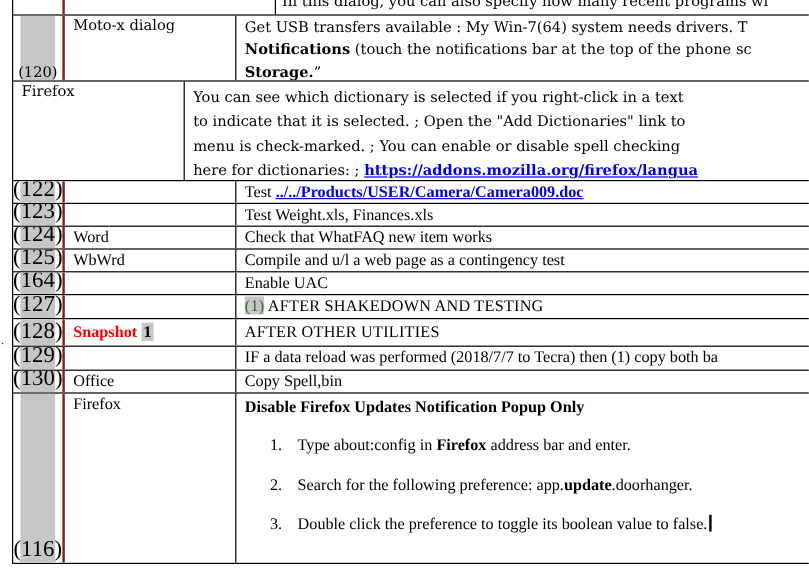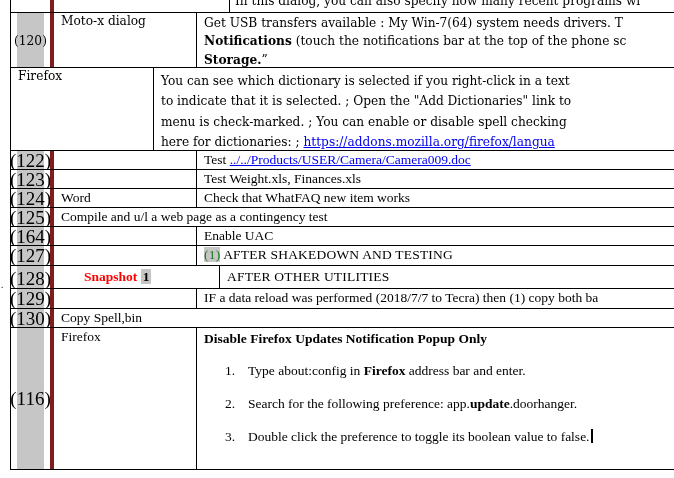--- a/index.html
+++ b/index.html
@@ -10,8 +10,8 @@
   .doc-table{position:absolute;left:10px;top:0;width:880px;border-left:1px solid #000;}
   .trow{display:flex;border-bottom:1px solid #000;box-sizing:border-box;overflow:hidden;}
   .cell{box-sizing:border-box;overflow:hidden;}
-  .c1{width:43px;flex:none;border-right:4px solid #7f1d1d;position:relative;
-      display:flex;justify-content:center;align-items:center;}
+  .c1{width:43px;flex:none;border-right:2px solid #7f1d1d;position:relative;
+      display:flex;justify-content:center;align-items:flex-end;}
   .c2{width:143px;flex:none;border-right:1px solid #000;padding:1px 4px 0 7px;
       font-size:13.5px;white-space:nowrap;}
   .c2top{width:176px;flex:none;border-right:1px solid #000;}

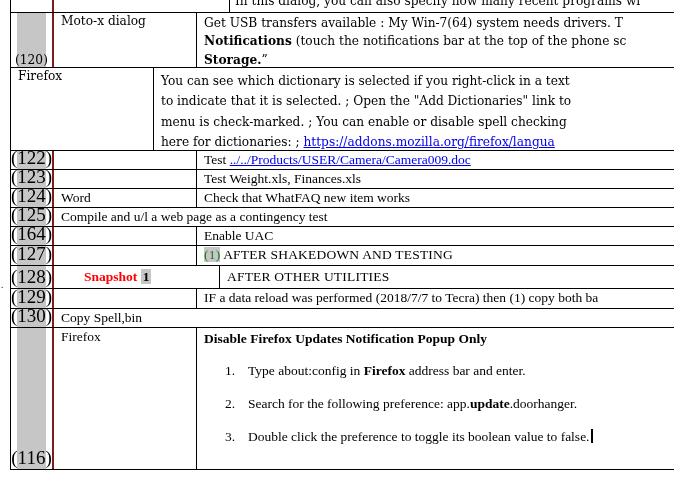--- a/index.html
+++ b/index.html
@@ -32,7 +32,7 @@
   .toptext{line-height:16px;margin-top:-7px;white-space:nowrap;padding-left:5px;
            font-family:"DejaVu Serif", serif;font-size:12.2px;}
   b,.bold{font-weight:bold;}
-  .link{color:#0000ee;text-decoration:underline;cursor:pointer;}
+  .link{color:#0000ee;text-decoration:underline;cursor:pointer;font-weight:bold;}
   .green-hl{background:#c6c6c6;color:#207520;}
   .red{color:#ff0000;font-weight:bold;}
   .hl{background:#c6c6c6;font-weight:bold;}

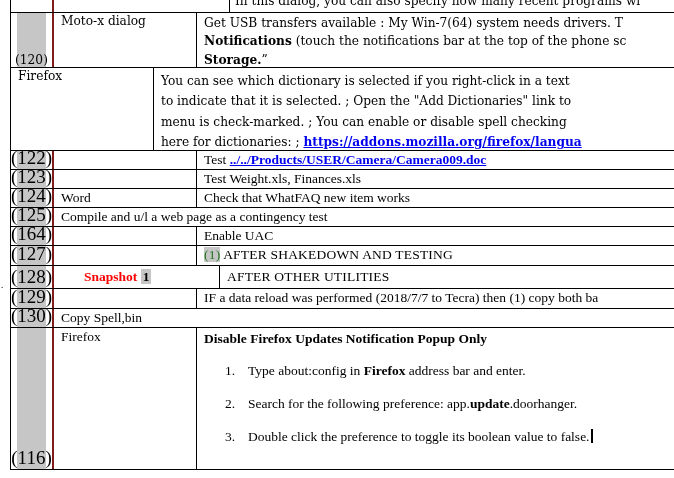--- a/index.html
+++ b/index.html
@@ -114,6 +114,7 @@
       <div class="numhl"></div>
       <div class="num">(125)</div>
     </div>
+    <div class="cell c2">WbWrd</div>
     <div class="cell c3">Compile and u/l a web page as a contingency test</div>
   </div>
 

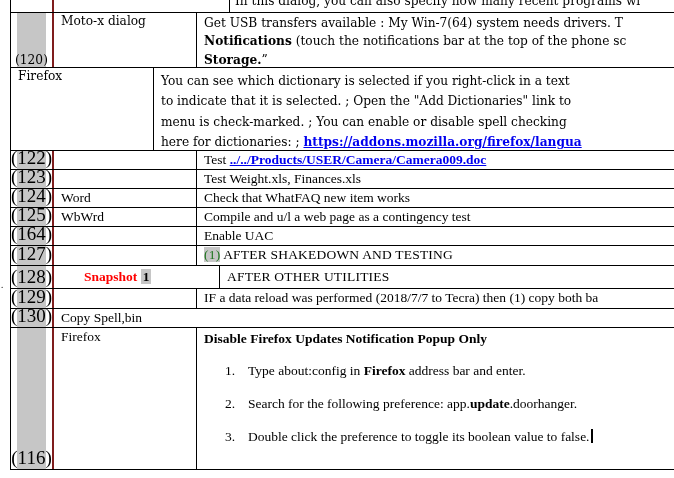--- a/index.html
+++ b/index.html
@@ -141,7 +141,7 @@
       <div class="numhl"></div>
       <div class="num" style="padding-top:3px;">(128)</div>
     </div>
-    <div class="cell c2" style="padding-top:3px;margin-left:23px;"><span class="red">Snapshot</span> <span class="hl snap-num">1</span></div>
+    <div class="cell c2" style="padding-top:3px;"><span class="red">Snapshot</span> <span class="hl snap-num">1</span></div>
     <div class="cell c3 caps" style="padding-top:3px;">AFTER OTHER UTILITIES</div>
   </div>
 

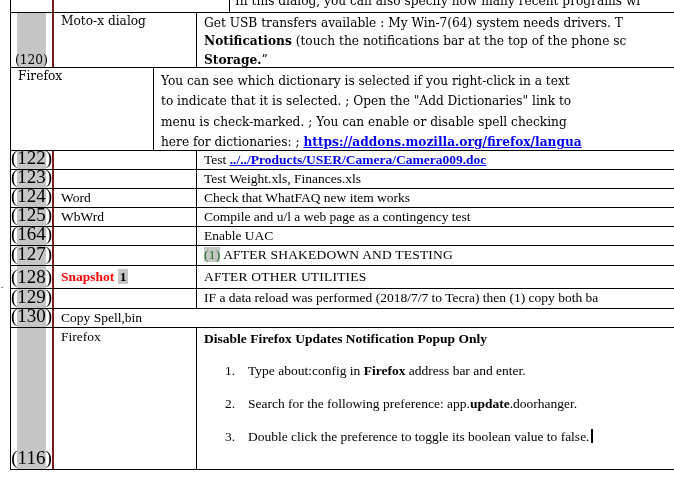--- a/index.html
+++ b/index.html
@@ -159,6 +159,7 @@
       <div class="numhl"></div>
       <div class="num">(130)</div>
     </div>
+    <div class="cell c2">Office</div>
     <div class="cell c3">Copy Spell,bin</div>
   </div>
 

